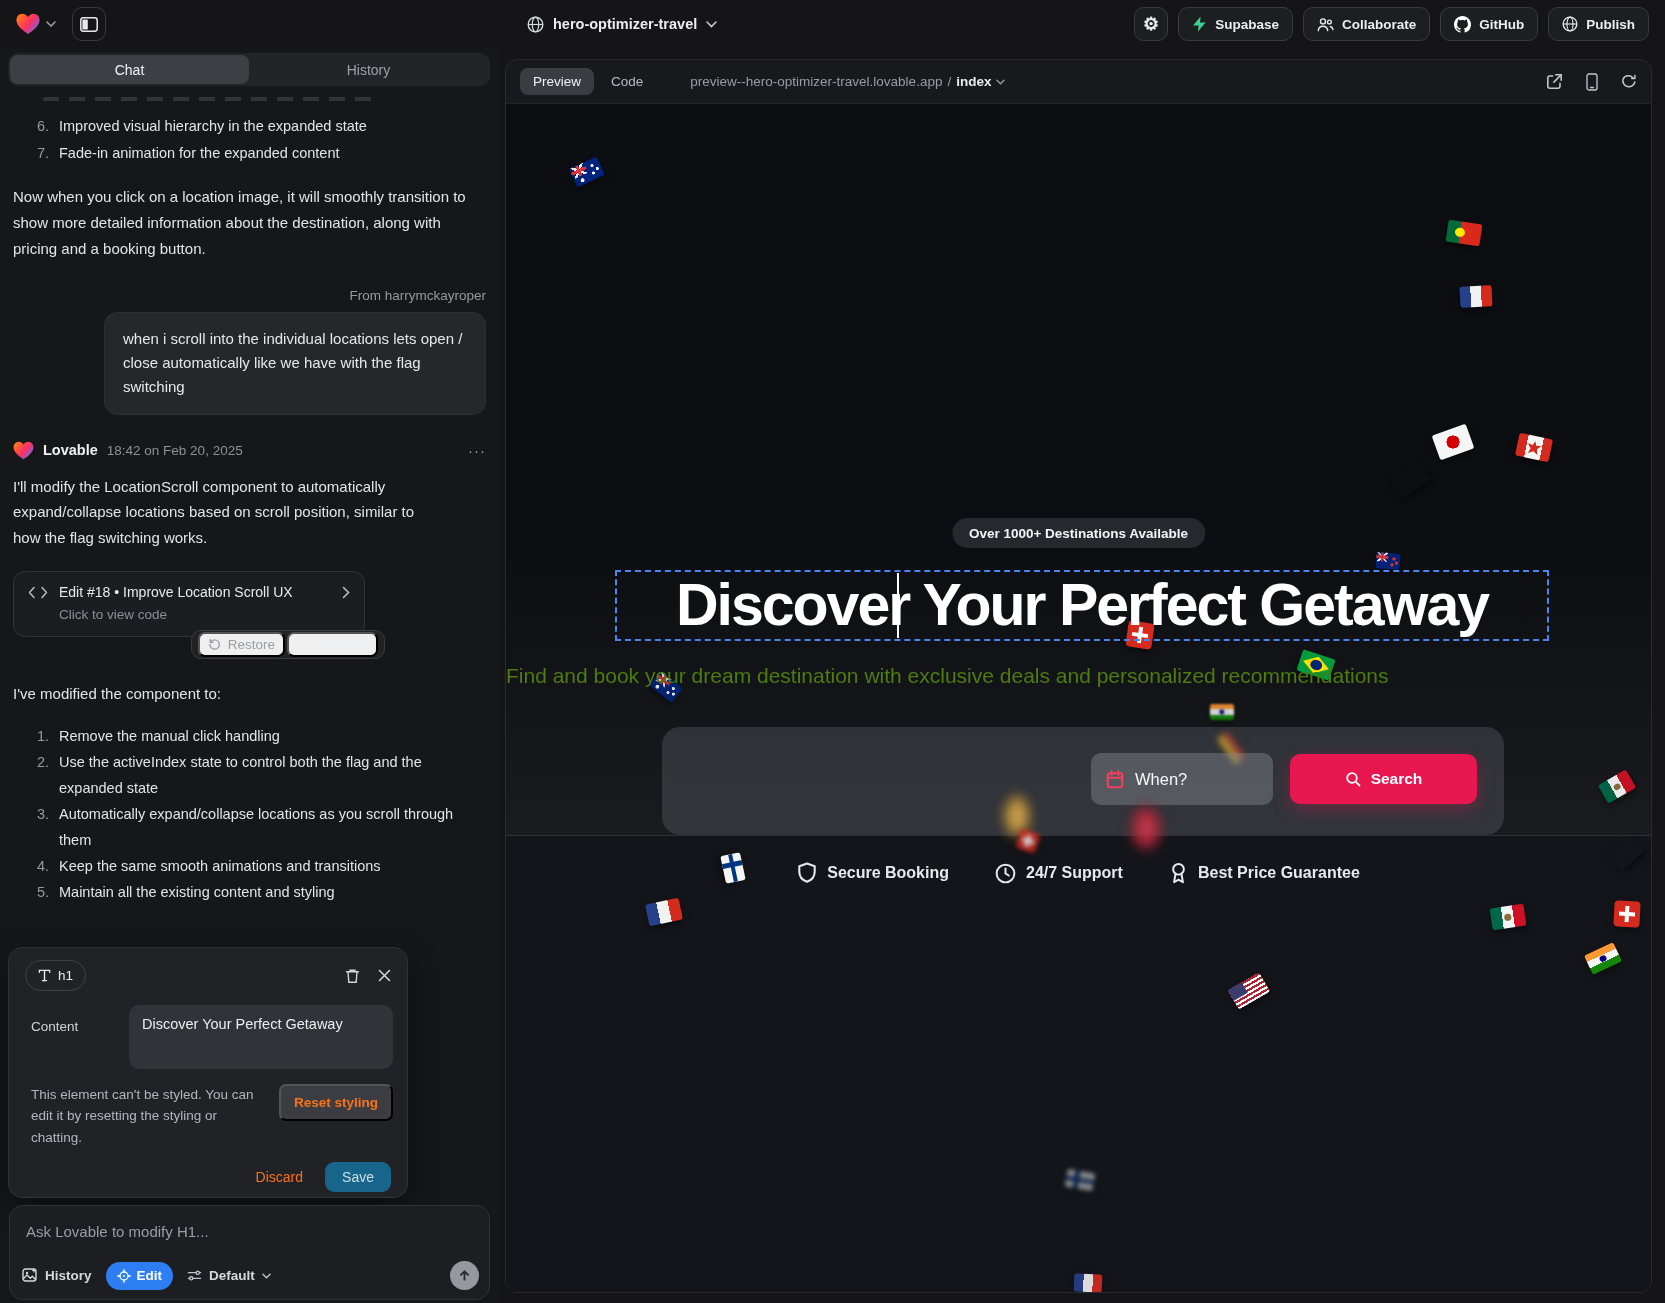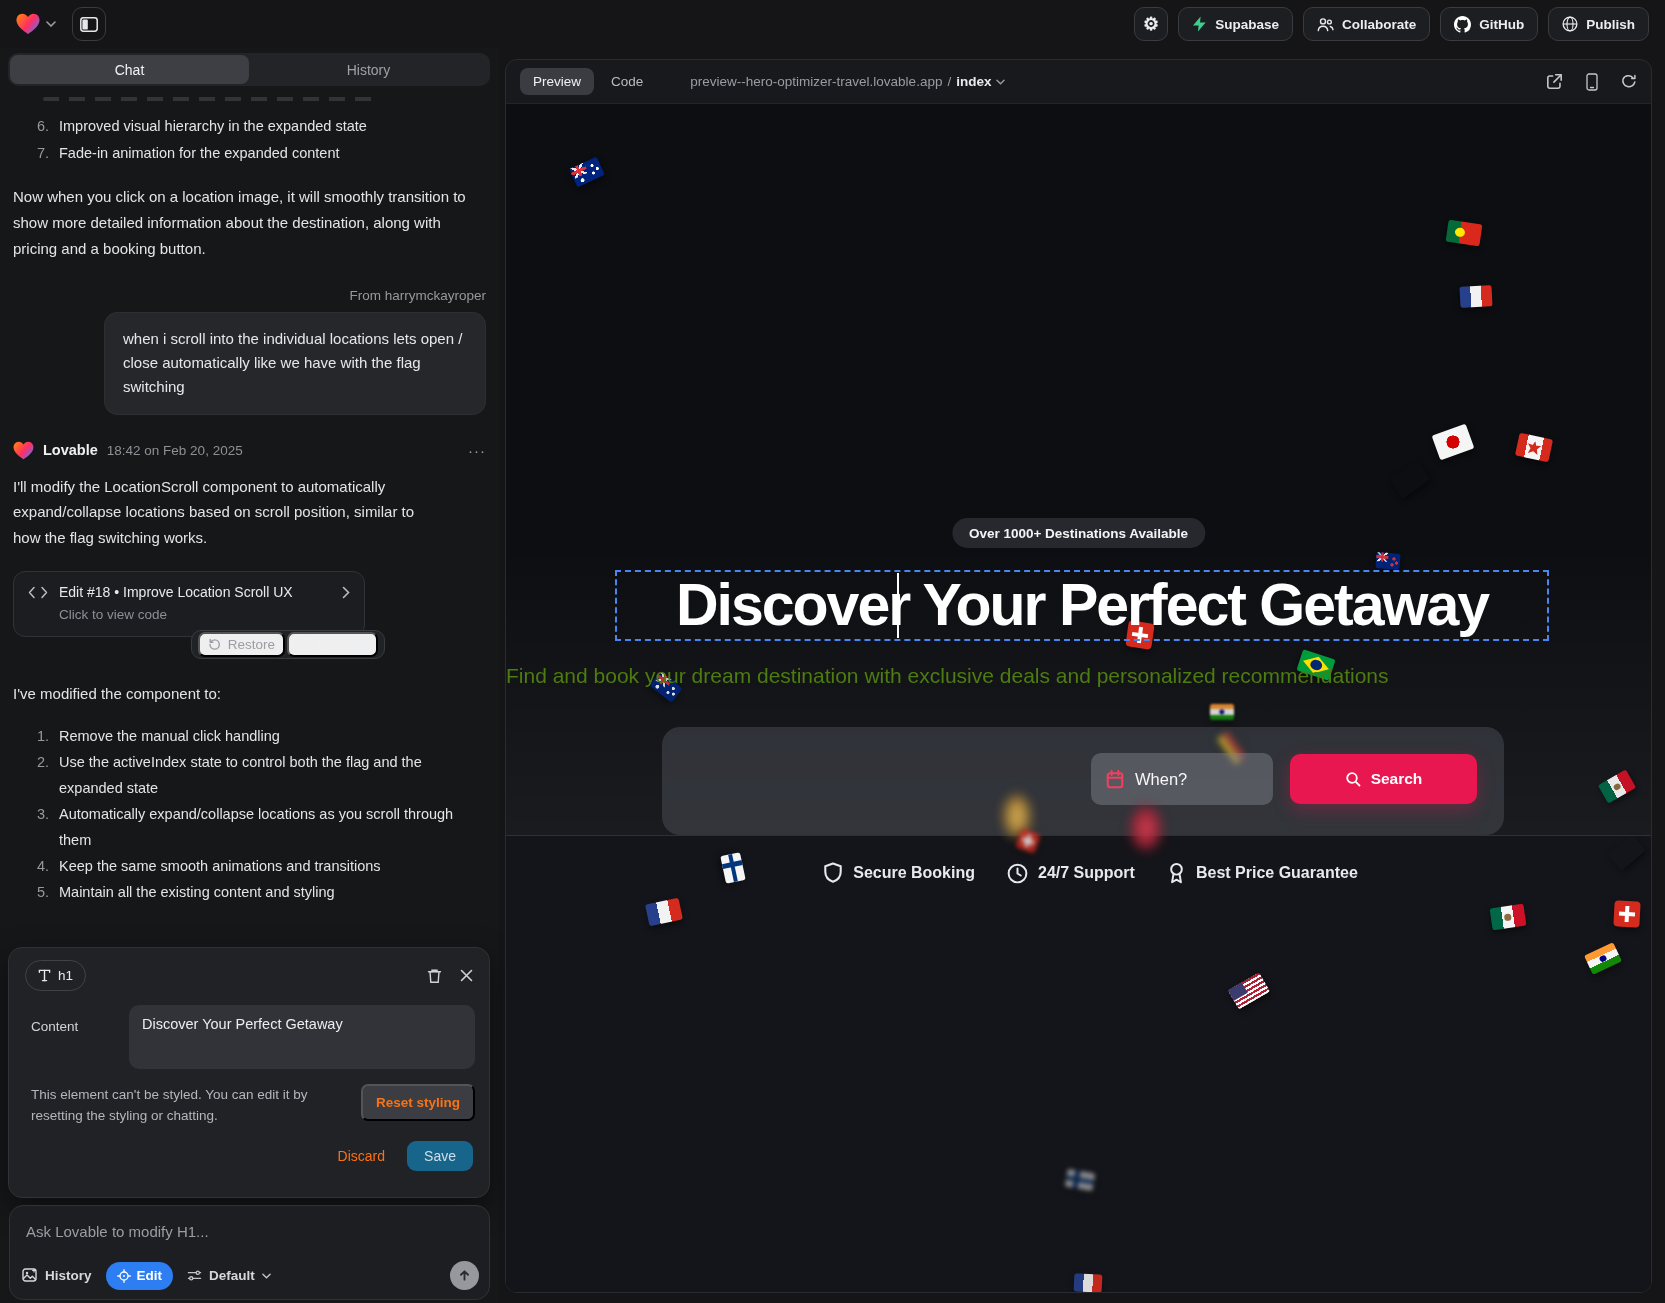--- a/index.html
+++ b/index.html
@@ -200,6 +200,21 @@
       </span>
     </button>
 
+    <div class="project">
+      <span>
+        <svg width="17" height="17" viewBox="0 0 17 17">
+            <circle cx="8.5" cy="8.5" r="7.3" stroke="#d7d8db" stroke-width="1.4" fill="none"></circle>
+            <ellipse cx="8.5" cy="8.5" rx="3.2" ry="7.3" stroke="#d7d8db" stroke-width="1.2" fill="none"></ellipse>
+            <path d="M1.4 8.5h14.2" stroke="#d7d8db" stroke-width="1.2"></path>
+          </svg>
+      </span>
+      <span class="project-name">hero-optimizer-travel</span>
+      <span>
+        <svg width="11" height="7" viewBox="0 0 11 7">
+            <path d="M1 1l4.5 4.5L10 1" stroke="#c6c7cb" stroke-width="1.6" fill="none" stroke-linecap="round"></path>
+          </svg>
+      </span>
+    </div>
 
     <div class="topbar-right">
       <button class="tb-btn square">

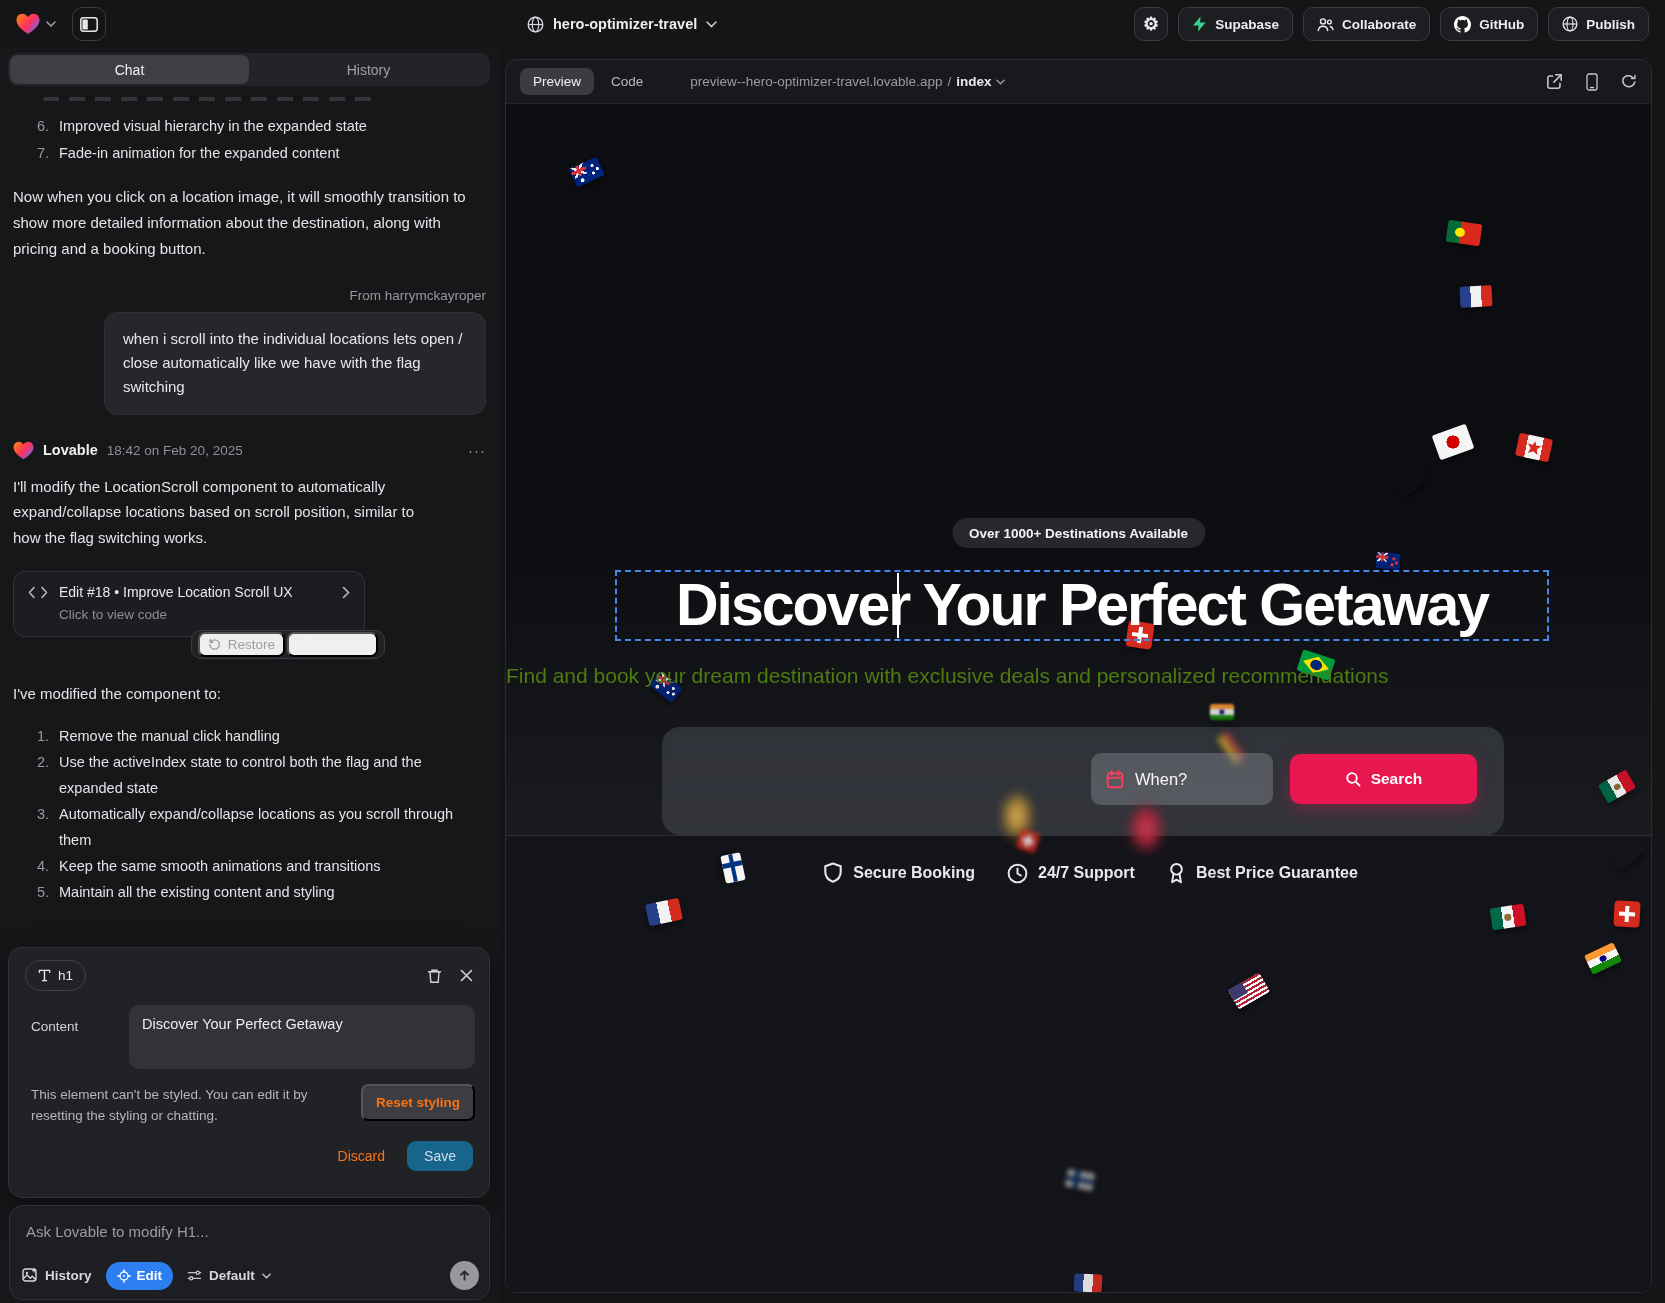--- a/index.html
+++ b/index.html
@@ -117,7 +117,7 @@
   .search-btn { position:absolute; left:628px; top:27px; width:187px; height:50px; background:#e8174f;
     border-radius:10px; display:flex; align-items:center; justify-content:center; gap:10px;
     font-size:15.5px; font-weight:700; color:#fff; box-shadow:0 6px 18px rgba(232,23,79,.3); }
-  .features { position:absolute; left:12px; top:758px; width:100%; display:flex; justify-content:center; gap:32px; z-index:2;align-items:center; }
+  .features { position:absolute; left:0; top:758px; width:100%; display:flex; justify-content:center; gap:46px; z-index:2;align-items:center; }
   .feature { display:flex; align-items:center; gap:10px; font-size:16px; font-weight:700; color:#e8e9ec; }
 
   

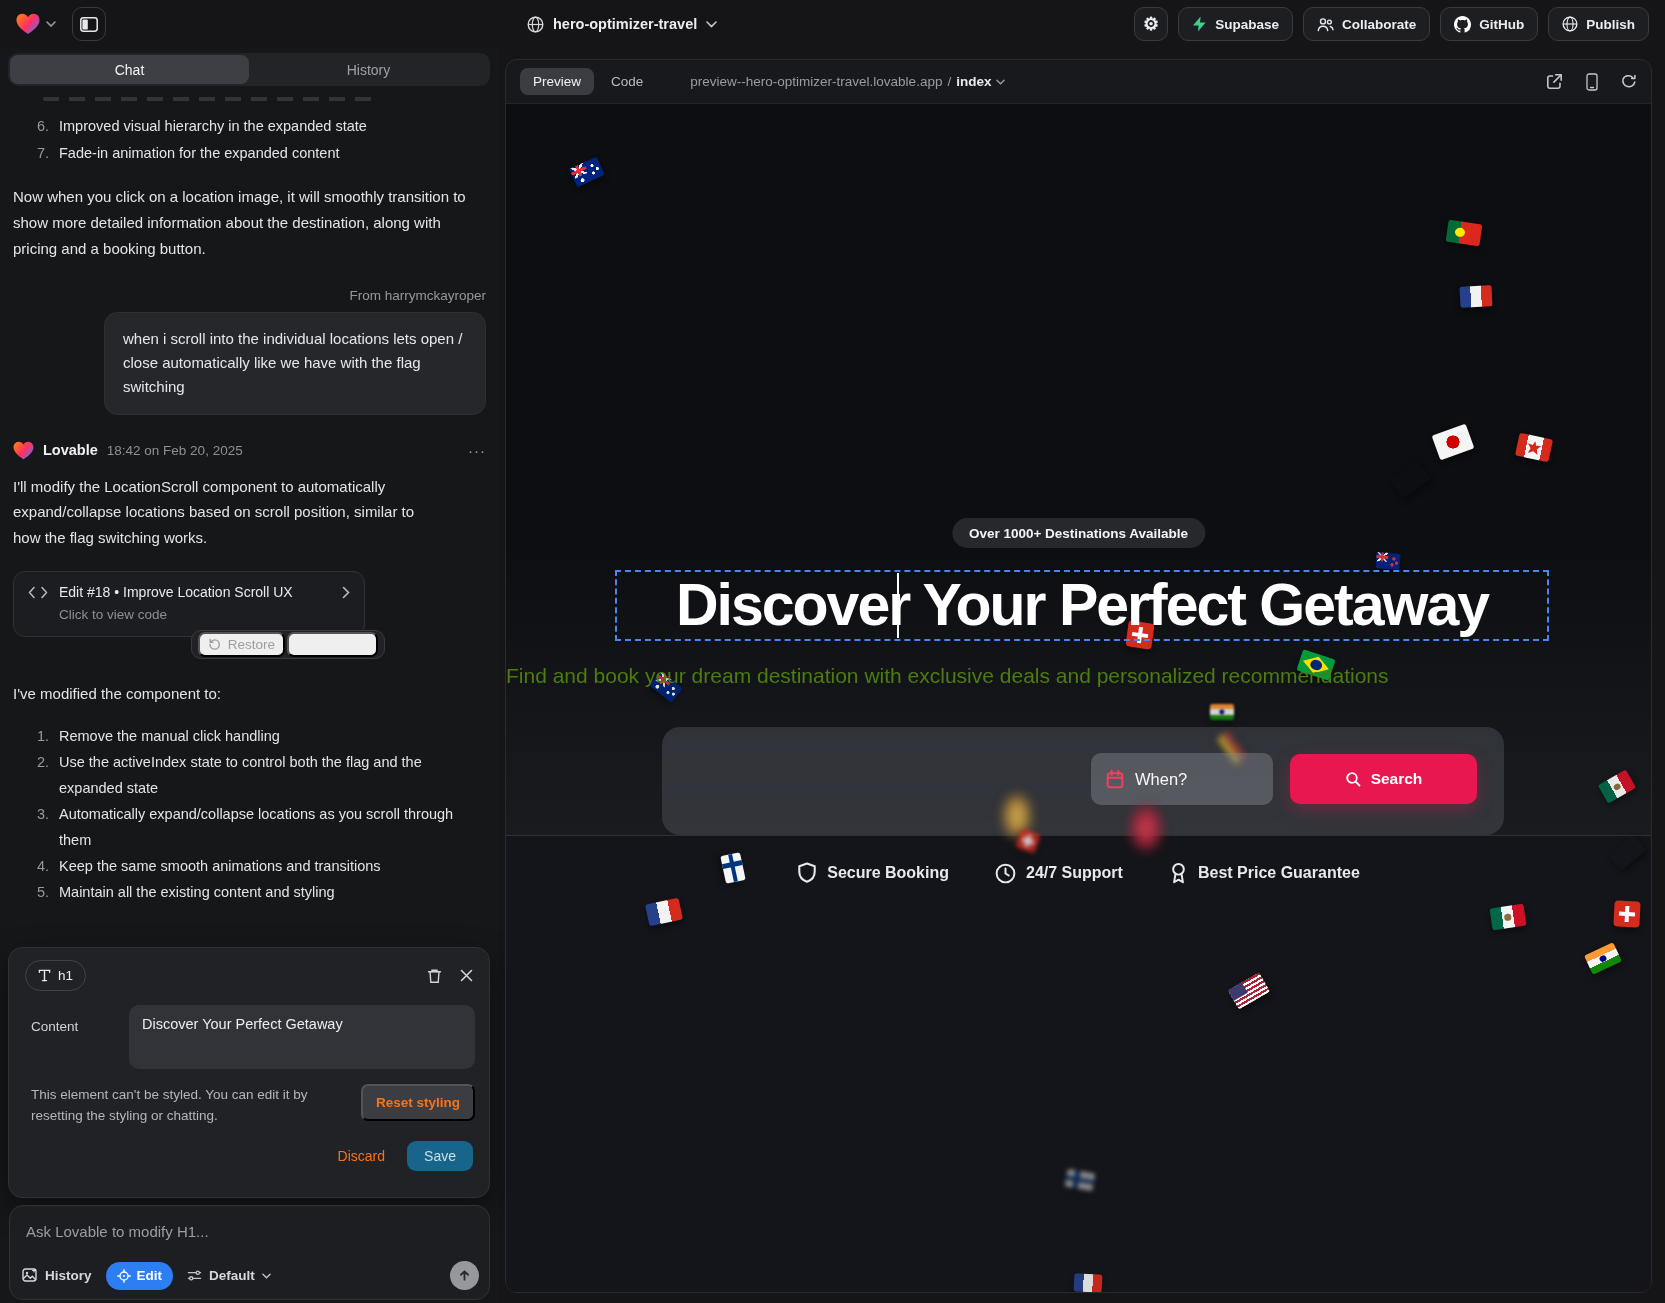--- a/index.html
+++ b/index.html
@@ -56,7 +56,7 @@
   .wrap2 { max-width:410px; }
 
   
-  .element-editor { position:absolute; left:8px; top:899px; width:482px; height:251px; background:#212226;
+  .element-editor { position:absolute; left:8px; top:899px; width:400px; height:251px; background:#212226;
     border:1px solid #313237; border-radius:14px; box-shadow:0 10px 30px rgba(0,0,0,.45); }
   .ee-head { display:flex; align-items:center; padding:12px 16px 4px; }
   .ee-badge { display:flex; align-items:center; gap:7px; height:31px; padding:0 12px; border:1px solid #414247;

